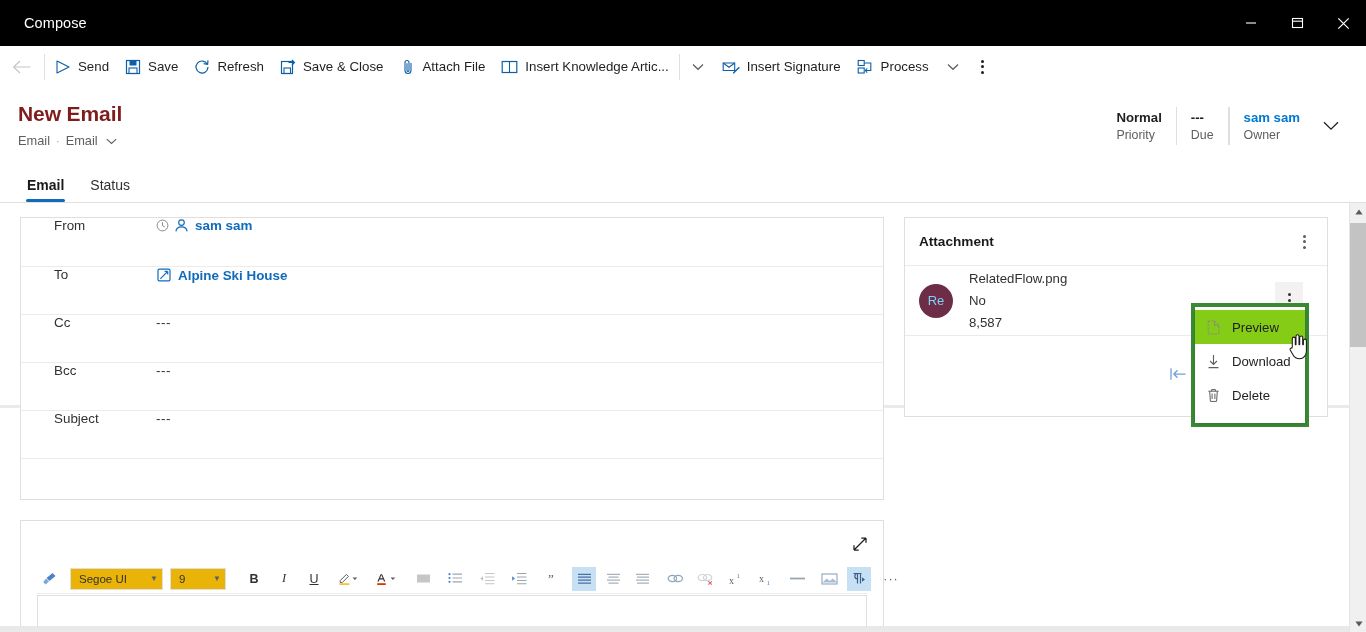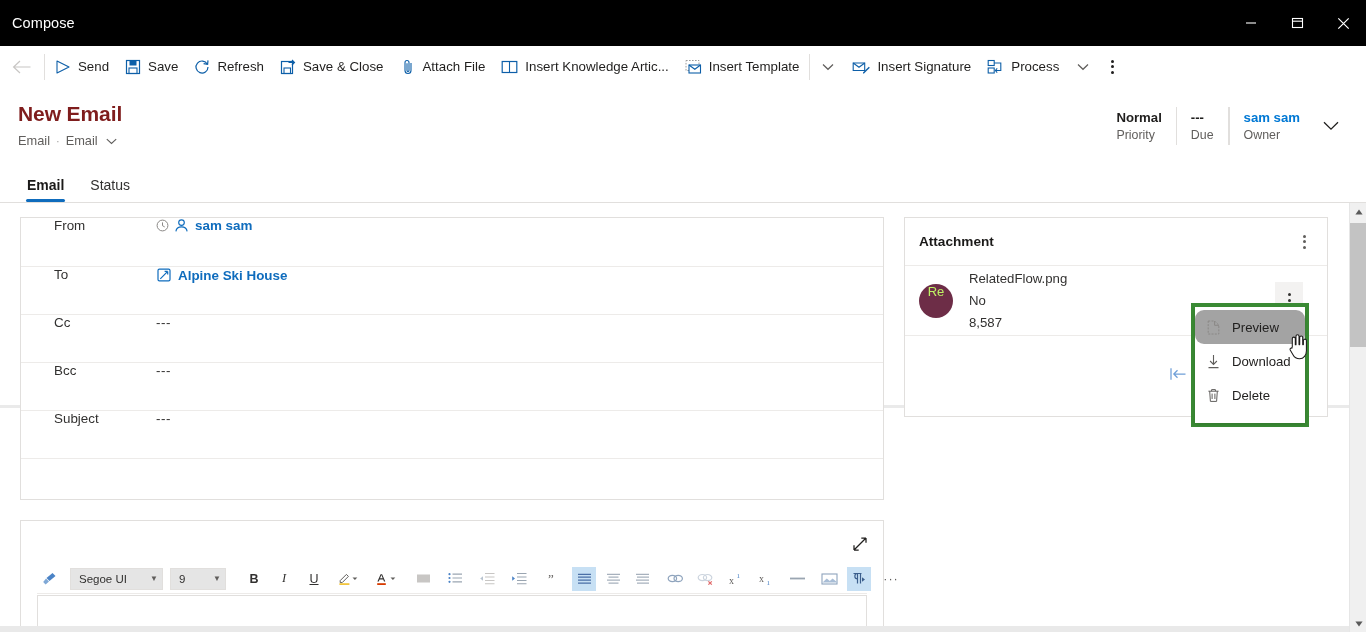--- a/index.html
+++ b/index.html
@@ -18,7 +18,7 @@
     display: flex; align-items: center;
   }
   .titlebar-text {
-    font-size: 14.5px; color: #ffffff; margin-left: 12px; letter-spacing: .1px;
+    font-size: 14.5px; color: #ffffff; margin-left: 24px; letter-spacing: .1px;
   }
   .winbtns { margin-left: auto; display: flex; height: 46px; }
   .winbtn {

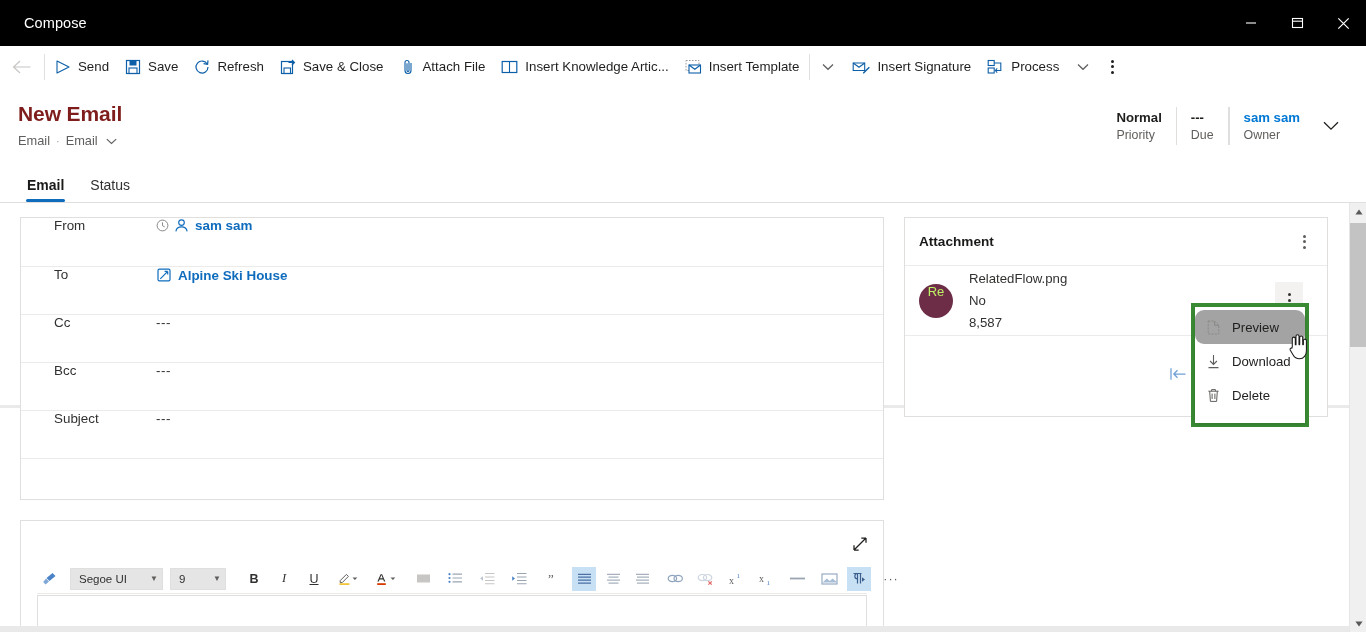--- a/index.html
+++ b/index.html
@@ -337,16 +337,6 @@
       <span class="clabel">Insert Knowledge Artic...</span>
     </div>
 
-    <div class="cmd">
-      <span class="ci">
-        <svg width="17" height="16" viewBox="0 0 17 16">
-            <rect x="1" y="1.5" width="13" height="10" fill="none" stroke="#9c9c9c" stroke-width="1" stroke-dasharray="1.6 1.4"></rect>
-            <rect x="4" y="6" width="11.5" height="8" fill="#fff" stroke="#0d5fa8" stroke-width="1.1"></rect>
-            <path d="M4 6l5.8 4.3L15.5 6" fill="none" stroke="#0d5fa8" stroke-width="1.1"></path>
-          </svg>
-      </span>
-      <span class="clabel">Insert Template</span>
-    </div>
     <div class="cmd-sep-v"></div>
     <div class="cmd chev">
       <svg width="12" height="8" viewBox="0 0 12 8">

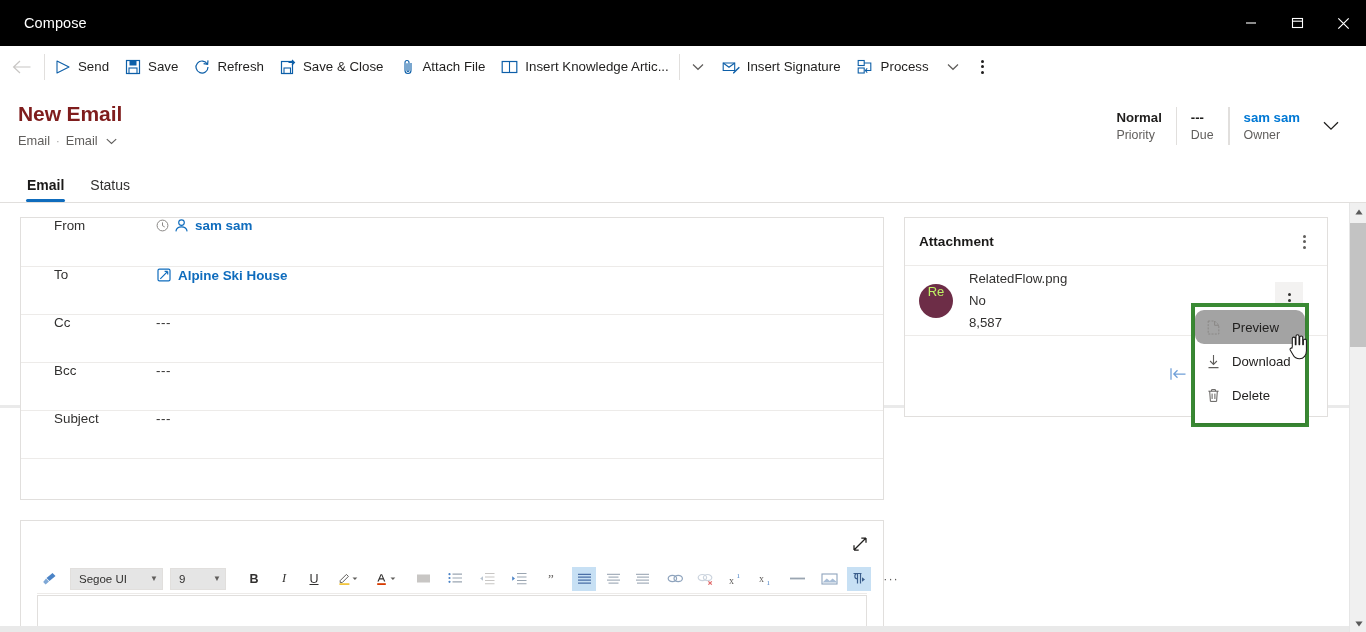--- a/index.html
+++ b/index.html
@@ -183,8 +183,8 @@
     border-bottom: 1px solid #edebe9; position: relative;
   }
   .avatar {
-    width: 34px; height: 34px; border-radius: 50%; color: #bef264;
-    display: flex; align-items: flex-start; justify-content: center;
+    width: 34px; height: 34px; border-radius: 50%; color: #7dd3fc;
+    display: flex; align-items: center; justify-content: center;
     font-size: 13px; flex: 0 0 auto;
   }
   .att-meta { margin-left: 16px; display: flex; flex-direction: column; gap: 2px; }

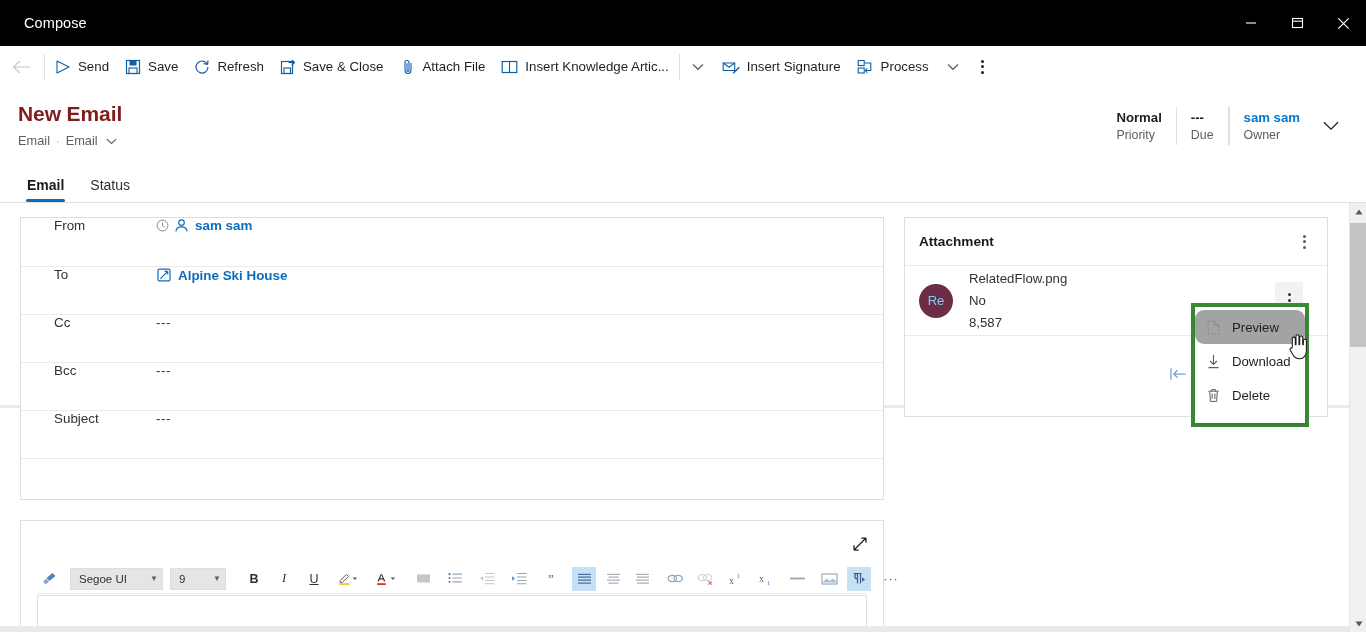--- a/index.html
+++ b/index.html
@@ -215,7 +215,7 @@
     height: 34px; display: flex; align-items: center; padding-left: 11px;
     font-size: 13.2px; color: #201f1e; gap: 11px;
   }
-  .ctx-item.hover { background: #a3a3a3; border-radius: 9px; }
+  .ctx-item.hover { background: #84cc16; }
   .ctx-item .cic { width: 15px; display: flex; align-items: center; justify-content: center; color: #605e5c; }
   .cursor-hand { position: absolute; left: 1288px; top: 334px; z-index: 60; pointer-events: none; }
 

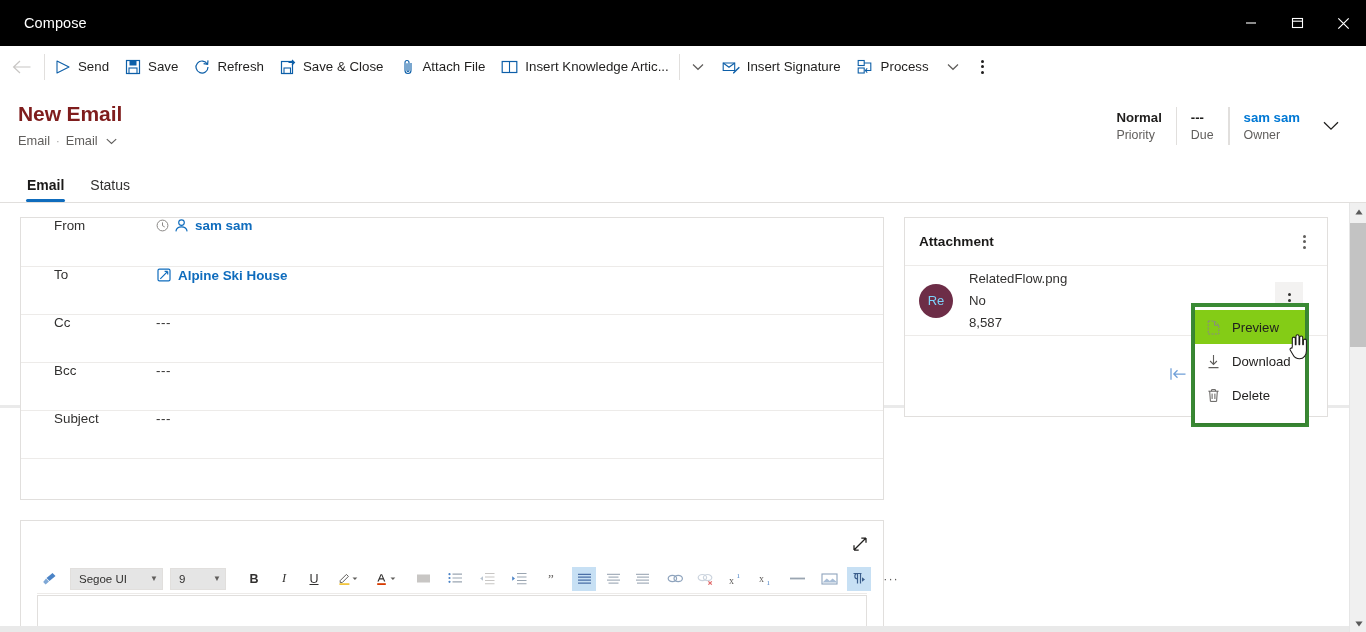--- a/index.html
+++ b/index.html
@@ -149,7 +149,7 @@
   .rte-sel {
     height: 22px; border: 1px solid #e1dfdd; display: flex; align-items: center;
     justify-content: space-between; padding: 0 4px 0 8px; font-size: 11.5px;
-    color: #323130; margin-right: 7px; flex: 0 0 auto; background: #e5e5e5;
+    color: #323130; margin-right: 7px; flex: 0 0 auto; background: #eab308;
   }
   .rte-sel.font { width: 93px; }
   .rte-sel.size { width: 56px; }

